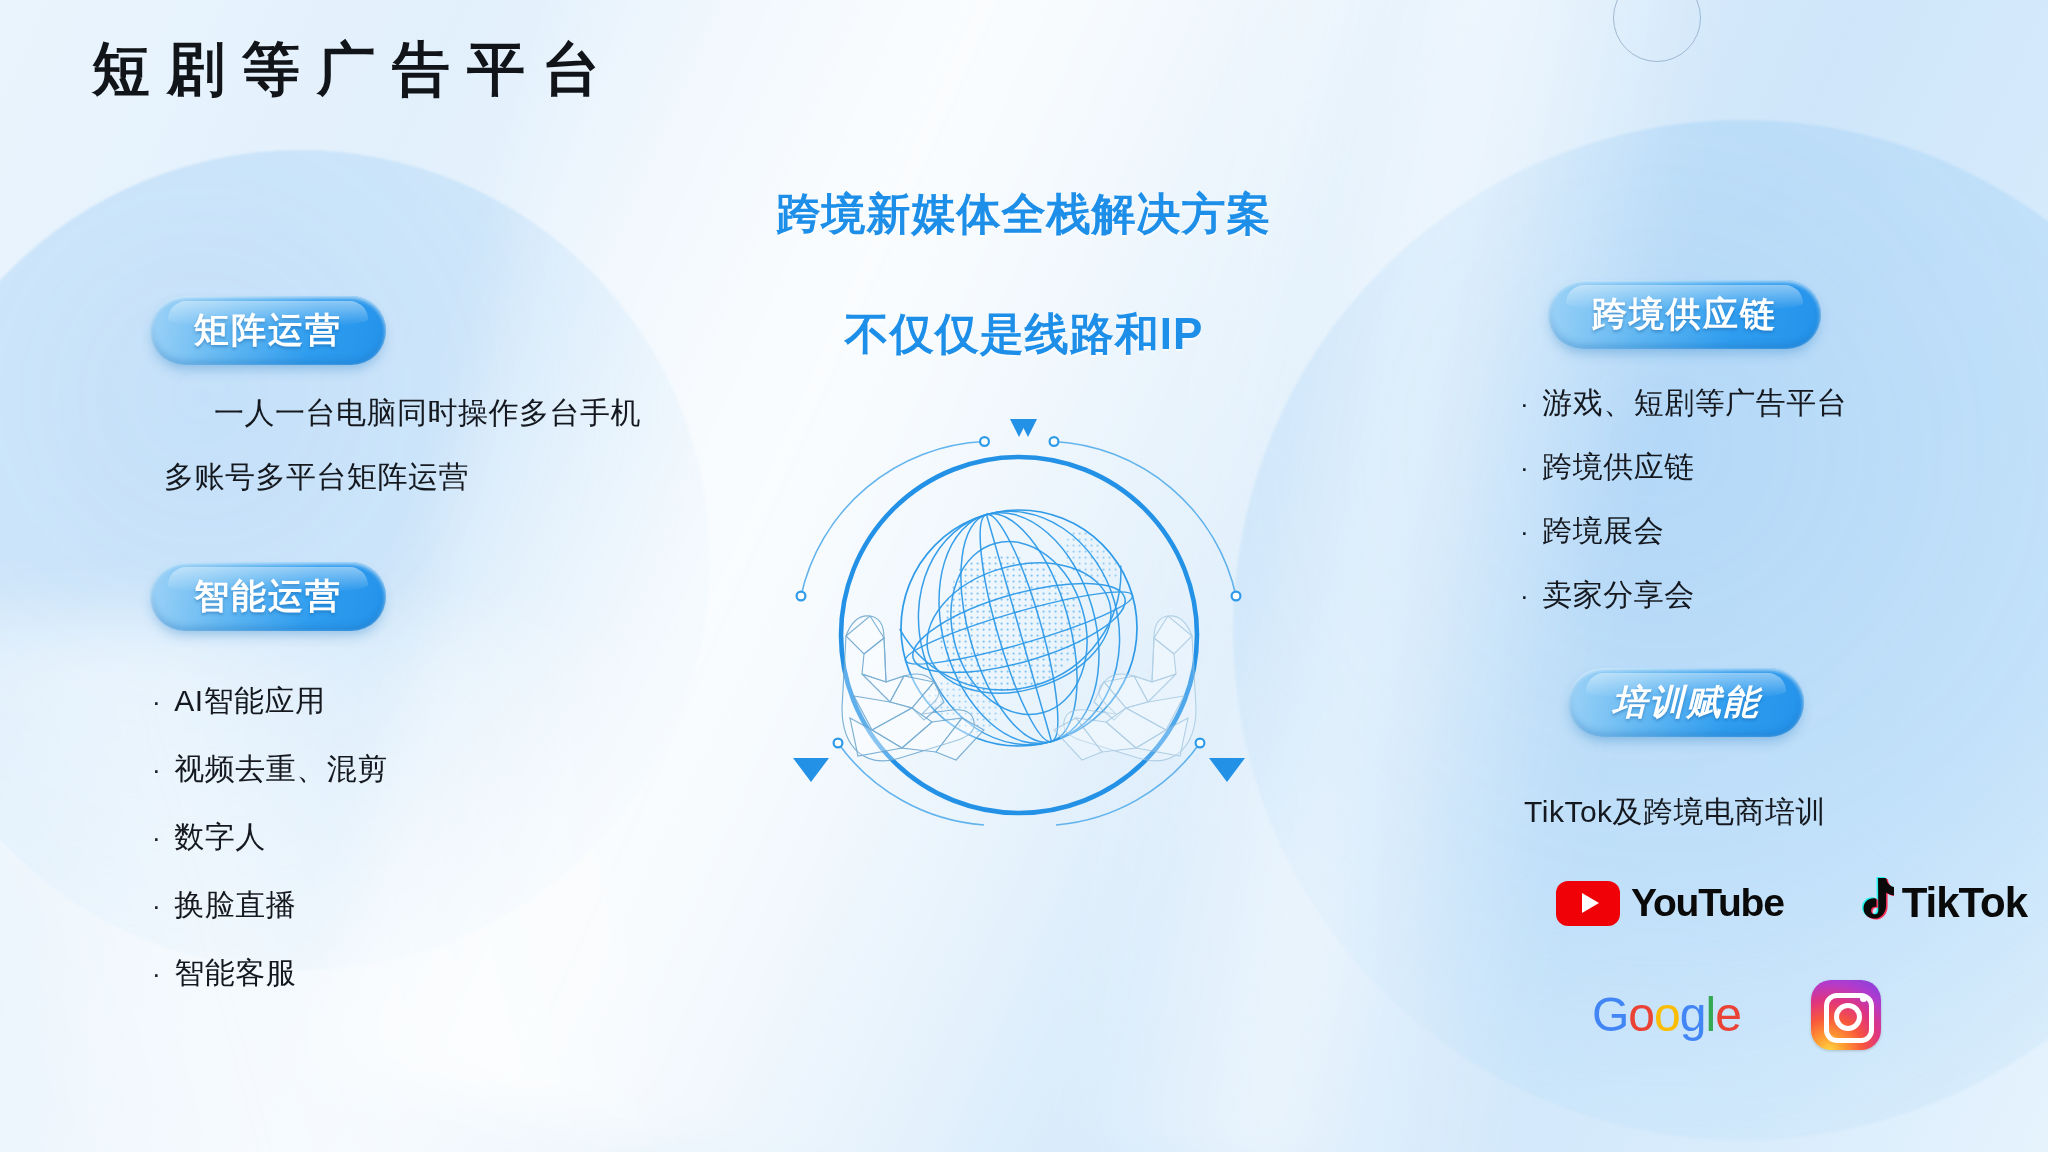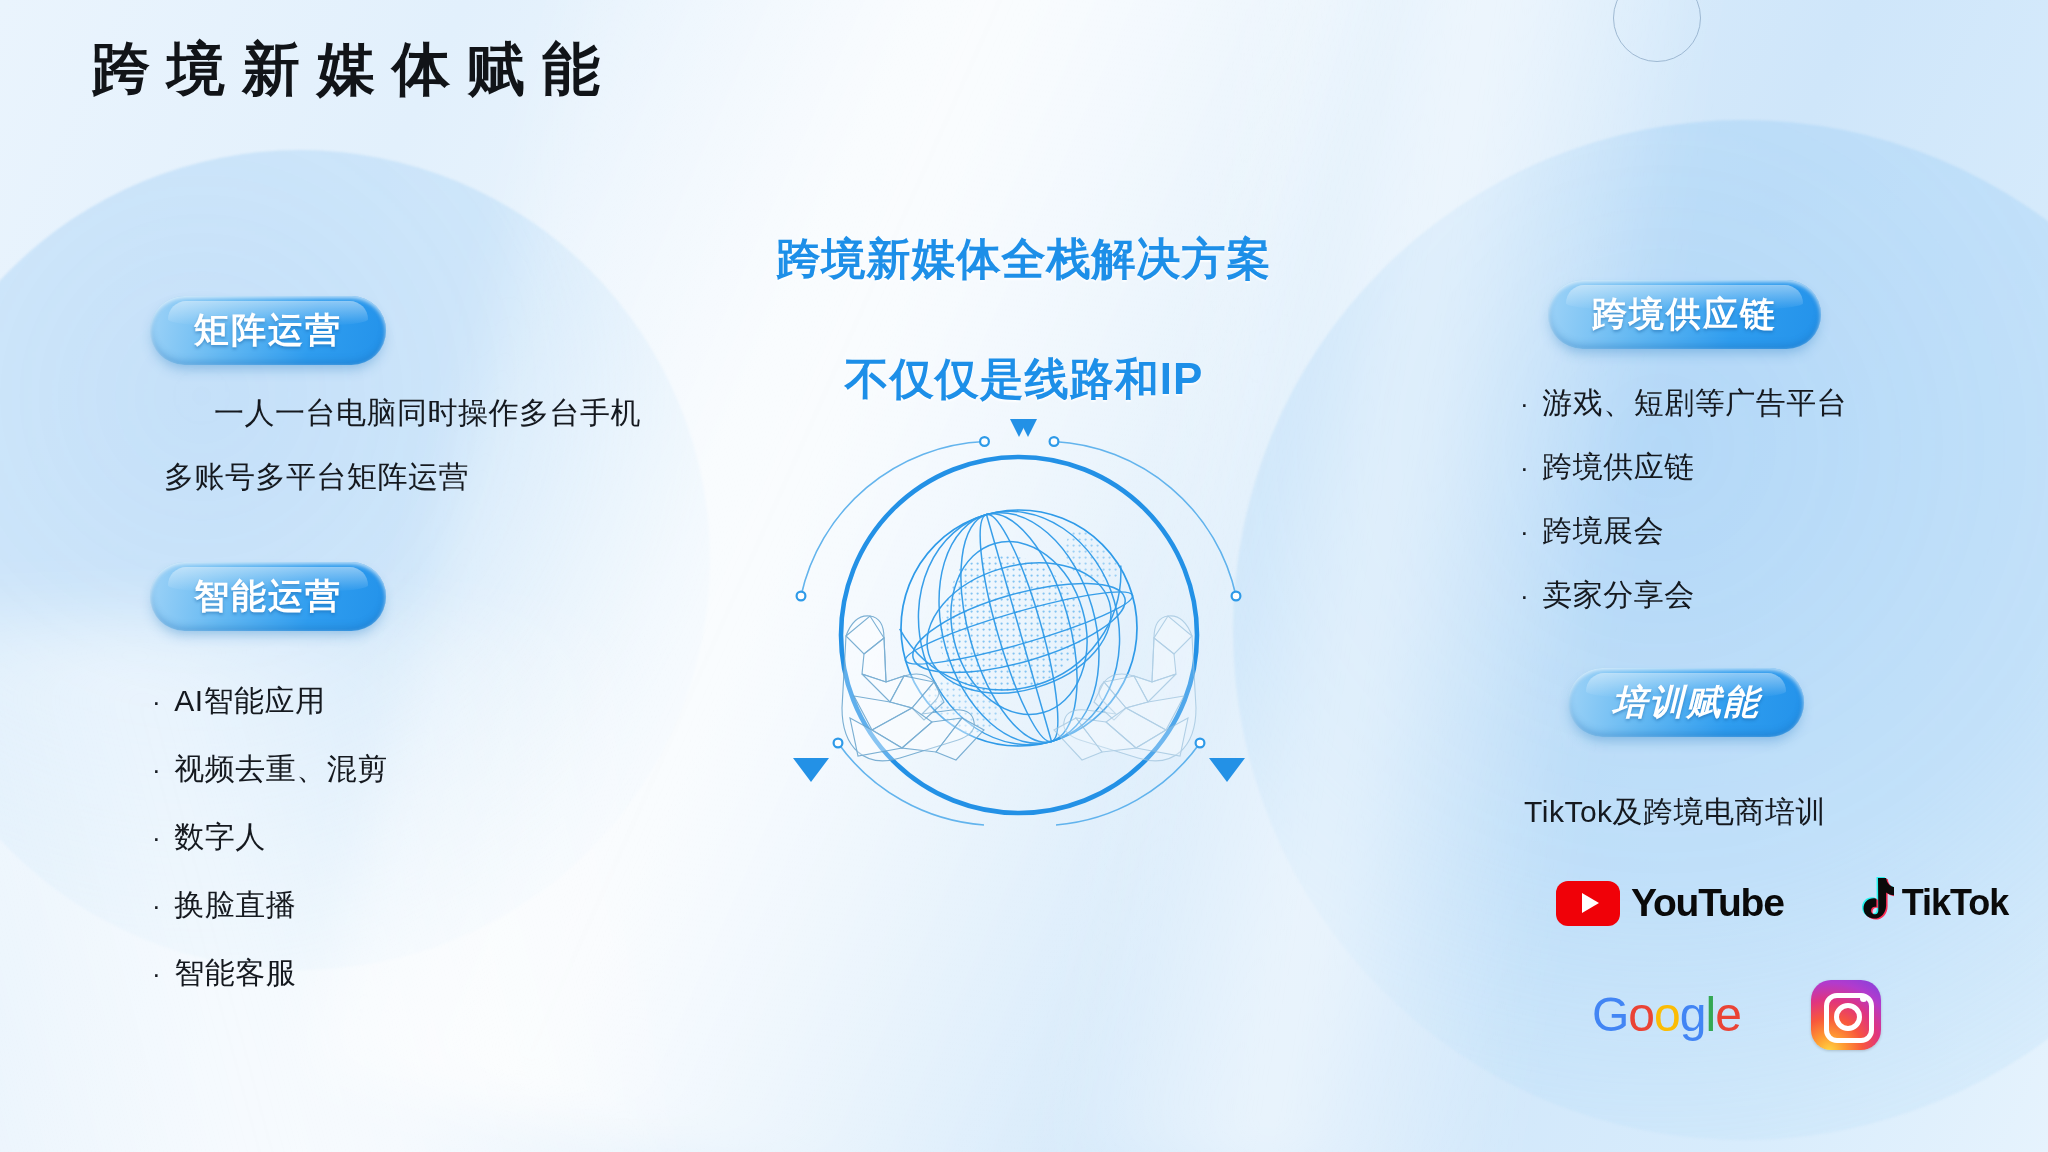--- a/index.html
+++ b/index.html
@@ -272,7 +272,7 @@
     <div class="bg-ring"></div>
   </div>
 
-  <div class="main-title">跨境新媒体赋能</div>
+  <div class="main-title">短剧等广告平台</div>
 
   <div class="center-head center-head-1">跨境新媒体全栈解决方案</div>
   <div class="center-head center-head-2">不仅仅是线路和IP</div>

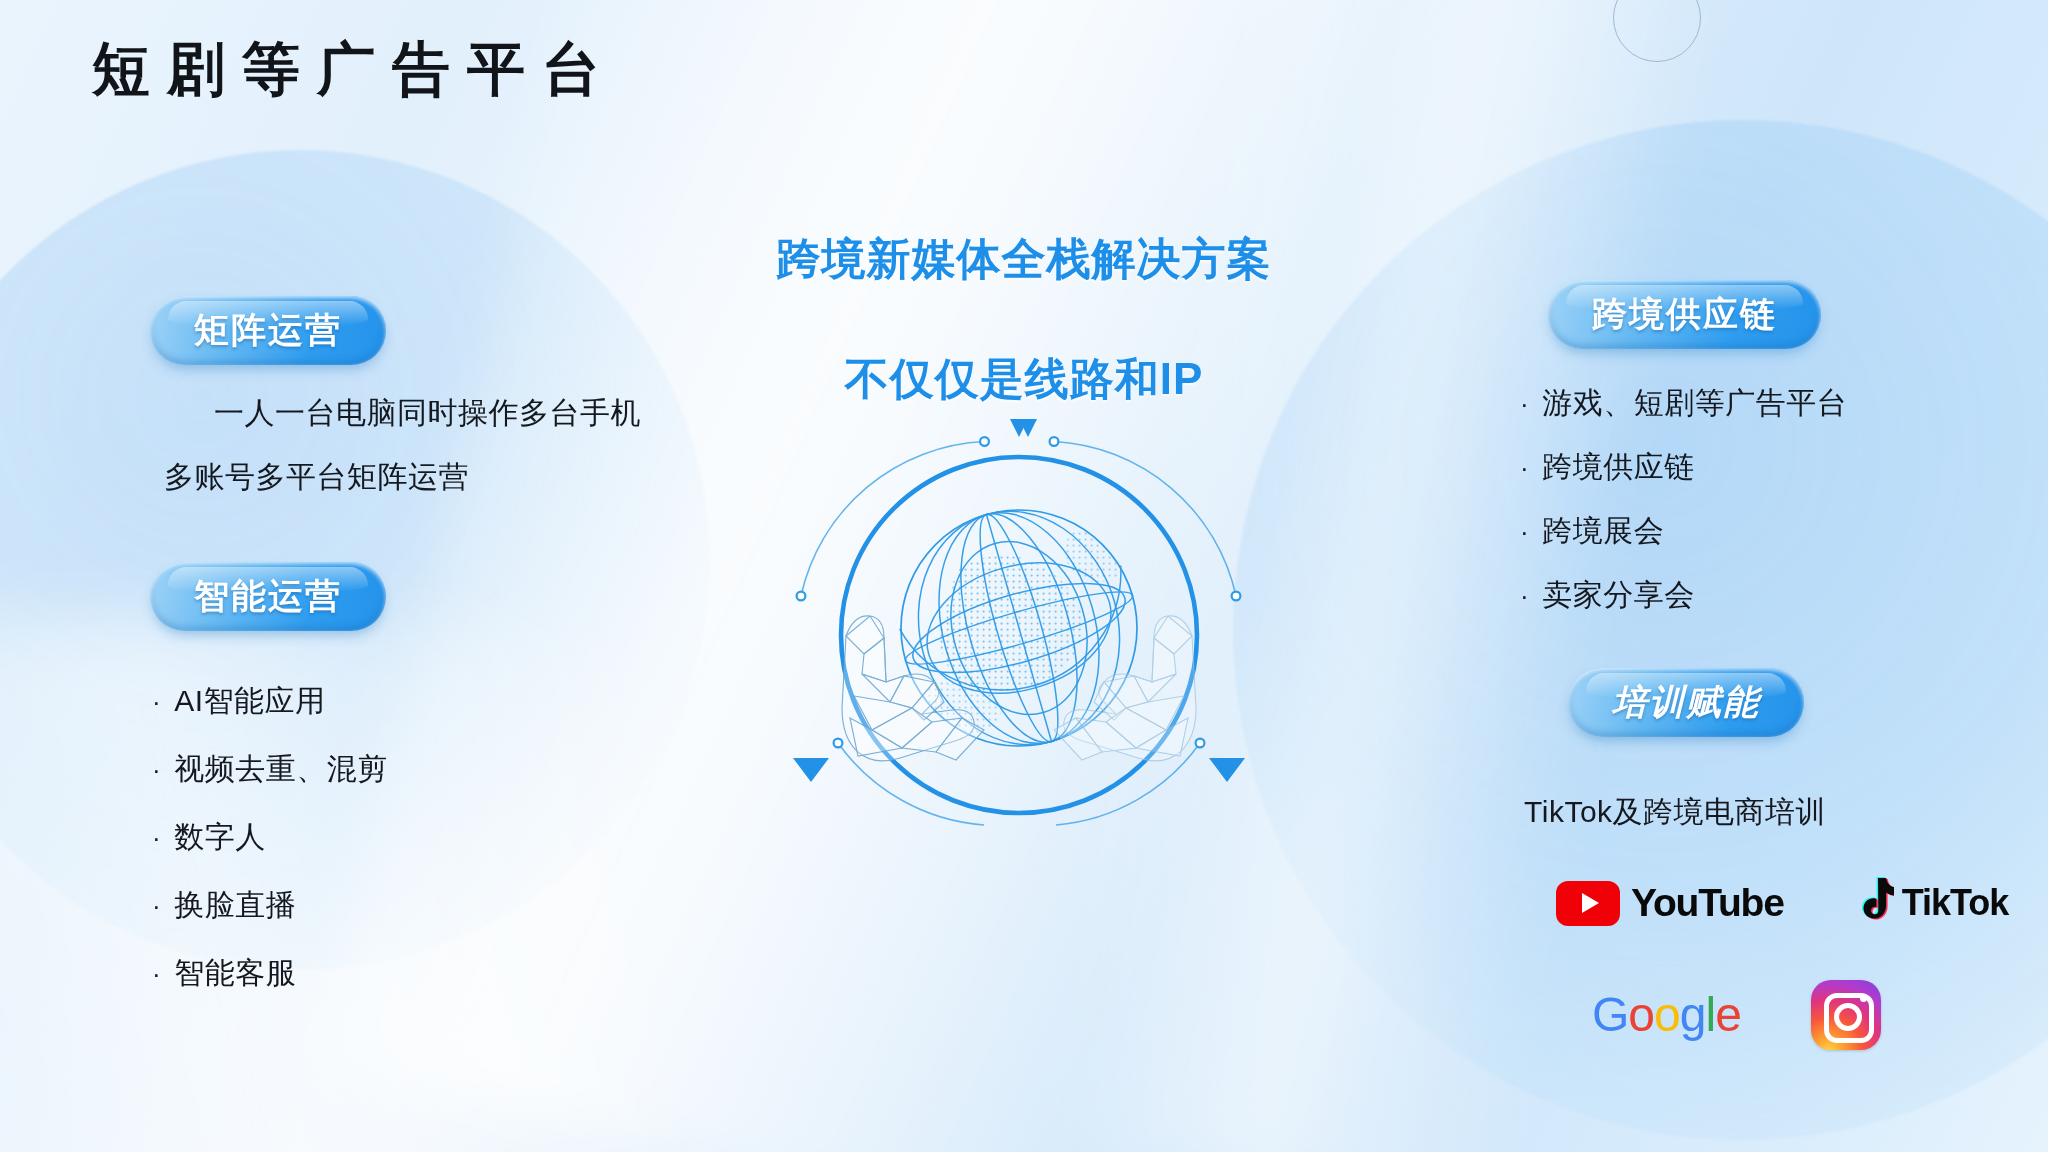--- a/index.html
+++ b/index.html
@@ -95,7 +95,6 @@
     right: 0;
     text-align: center;
     pointer-events: none;
-    margin-top: 45px;
   }
   .center-head-1 {
     top: 185px;

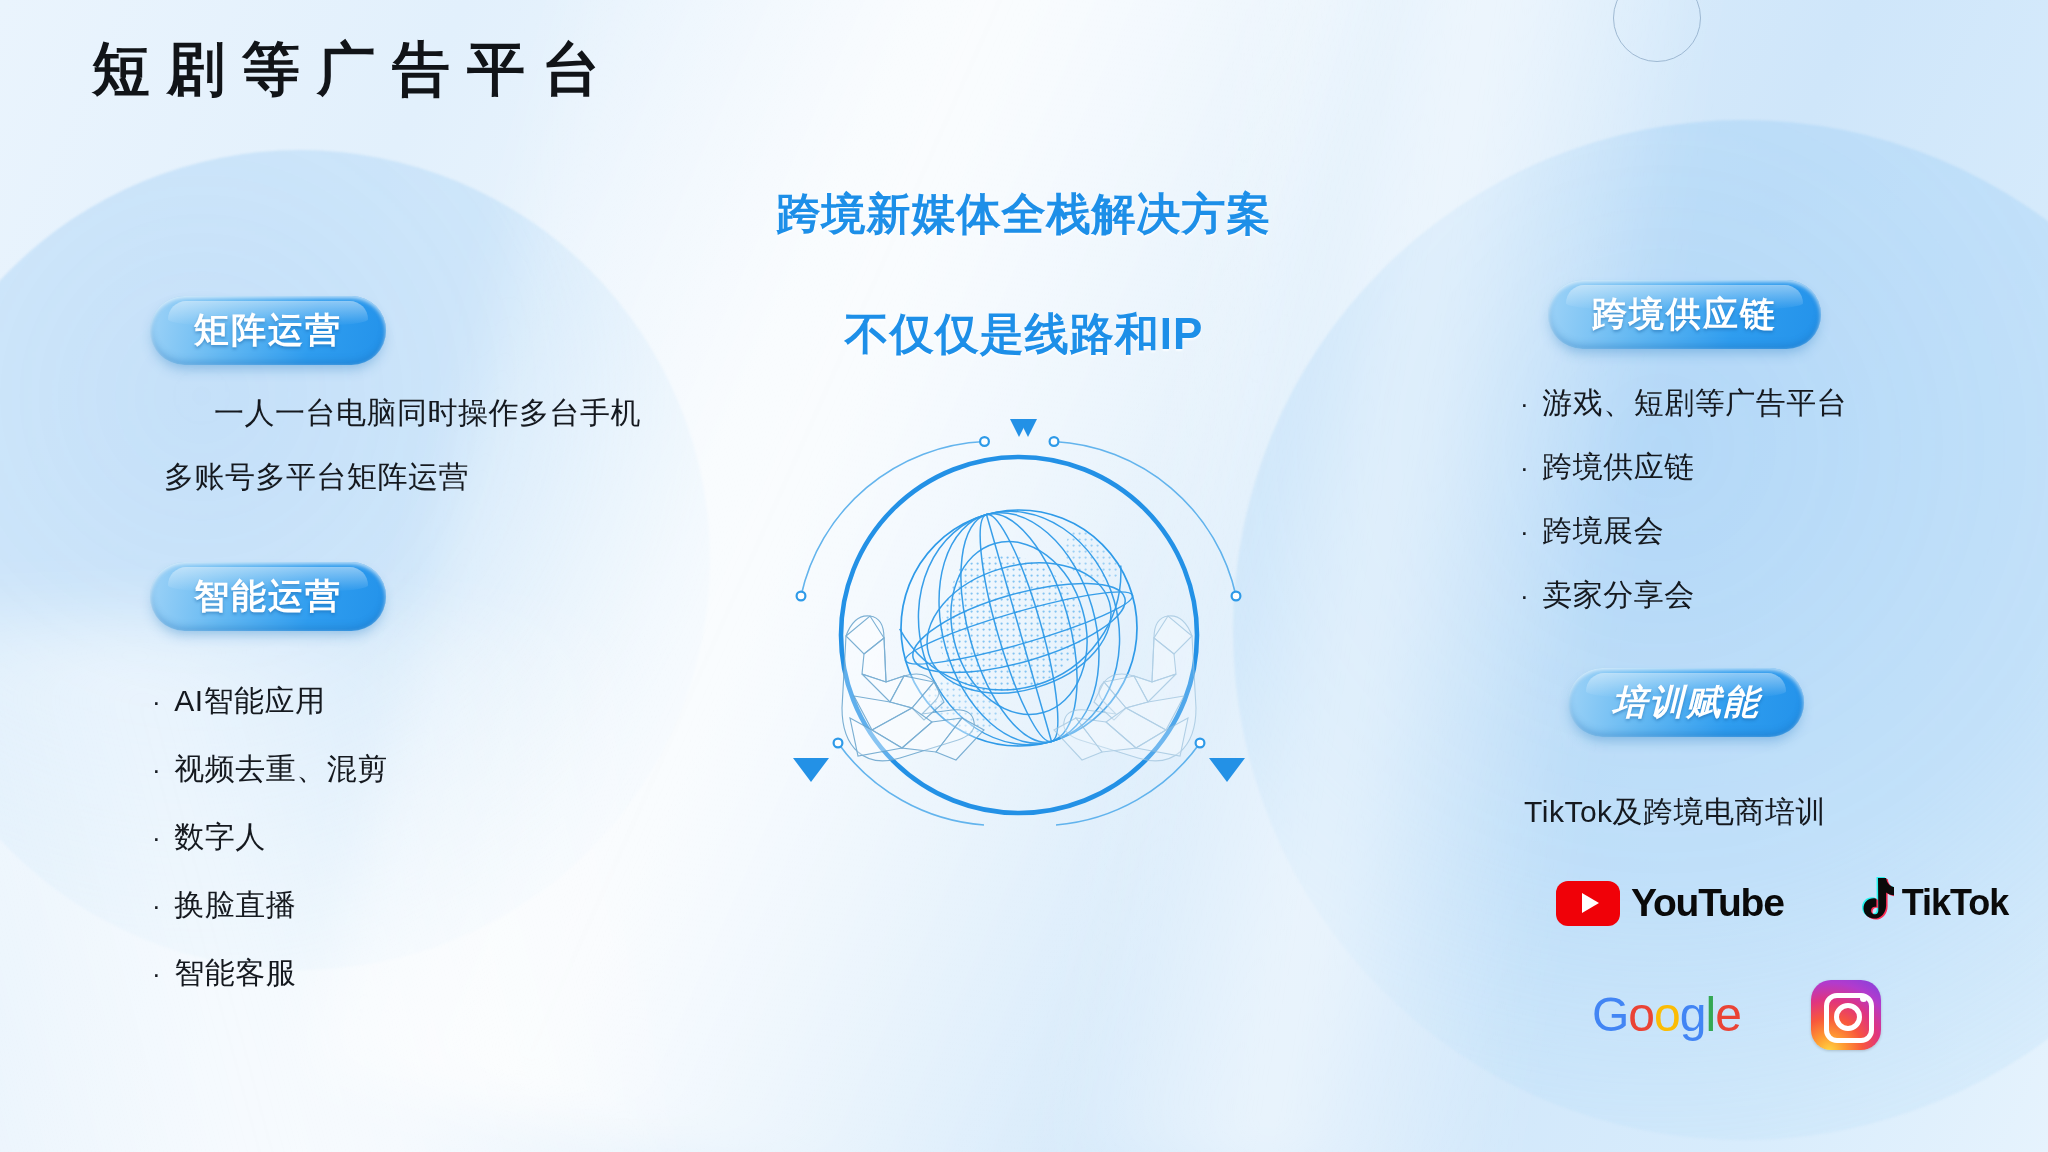--- a/index.html
+++ b/index.html
@@ -222,7 +222,7 @@
   }
 
   .tt { display:flex; align-items:center; gap:8px; }
-  .tt-word { font-size: 36px; font-weight: 900; color:#0a0a0a; letter-spacing:-1px; }
+  .tt-word { font-size: 42px; font-weight: 900; color:#0a0a0a; letter-spacing:-1px; }
 
   .gg-word { font-size: 48px; font-weight: 500; letter-spacing:-1px; line-height:1; }
   .gg-word span { font-family:"Liberation Sans", sans-serif; }

